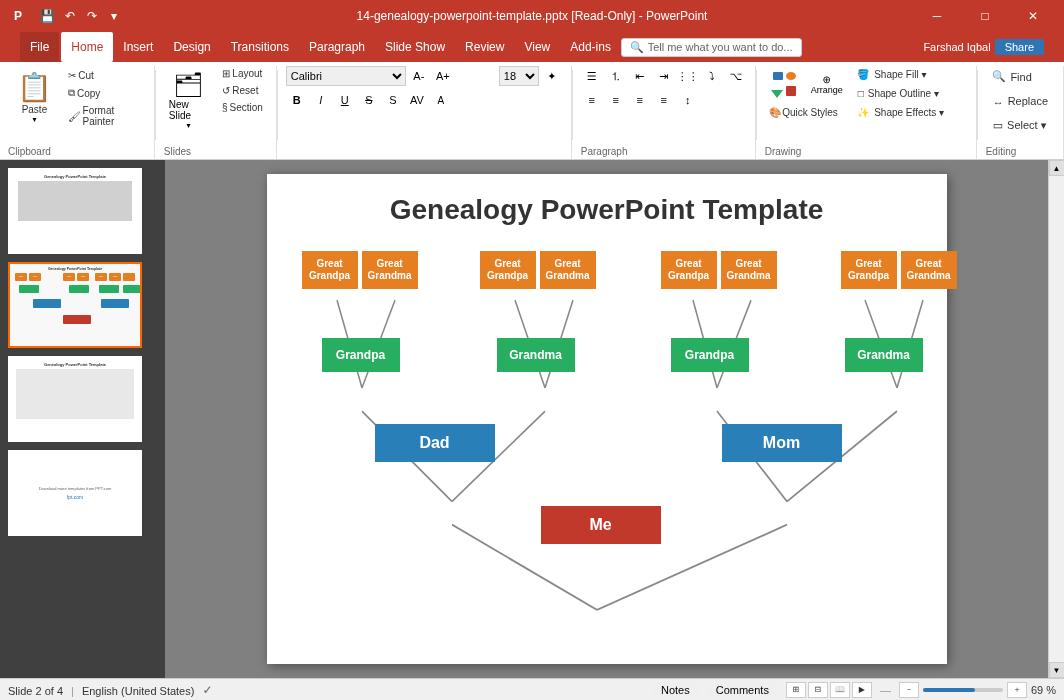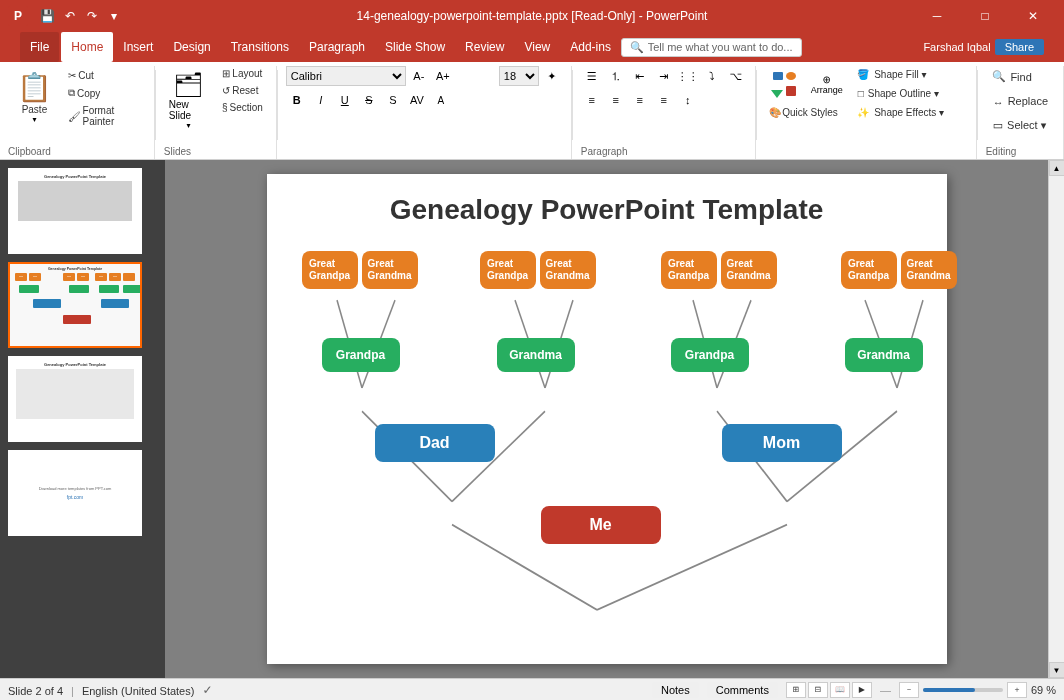--- a/index.html
+++ b/index.html
@@ -448,6 +448,7 @@
           </div>
         </div>
       </div>
+      <div class="ribbon-group-label">Drawing</div>
     </div>
 
     <div class="ribbon-divider"></div>

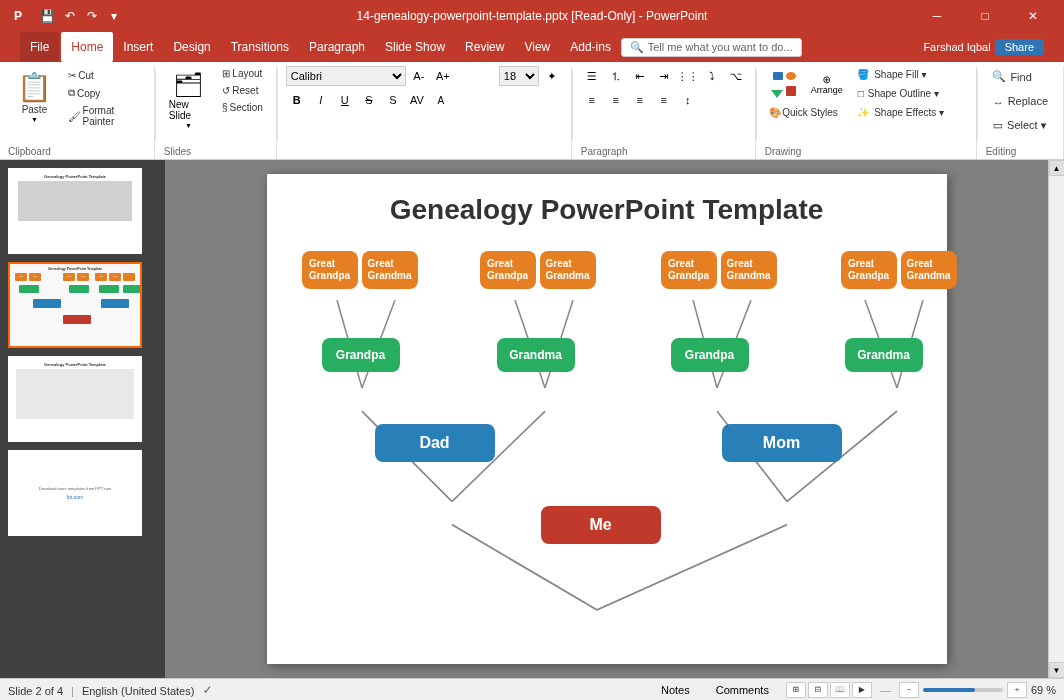--- a/index.html
+++ b/index.html
@@ -197,11 +197,11 @@
     
     .box {
       position: absolute;
-      border-radius: 8px;
+      border-radius: 0;
       display: flex;
       align-items: center;
       justify-content: center;
-      text-align: left;
+      text-align: center;
       font-size: 11px;
       font-weight: bold;
       color: white;

